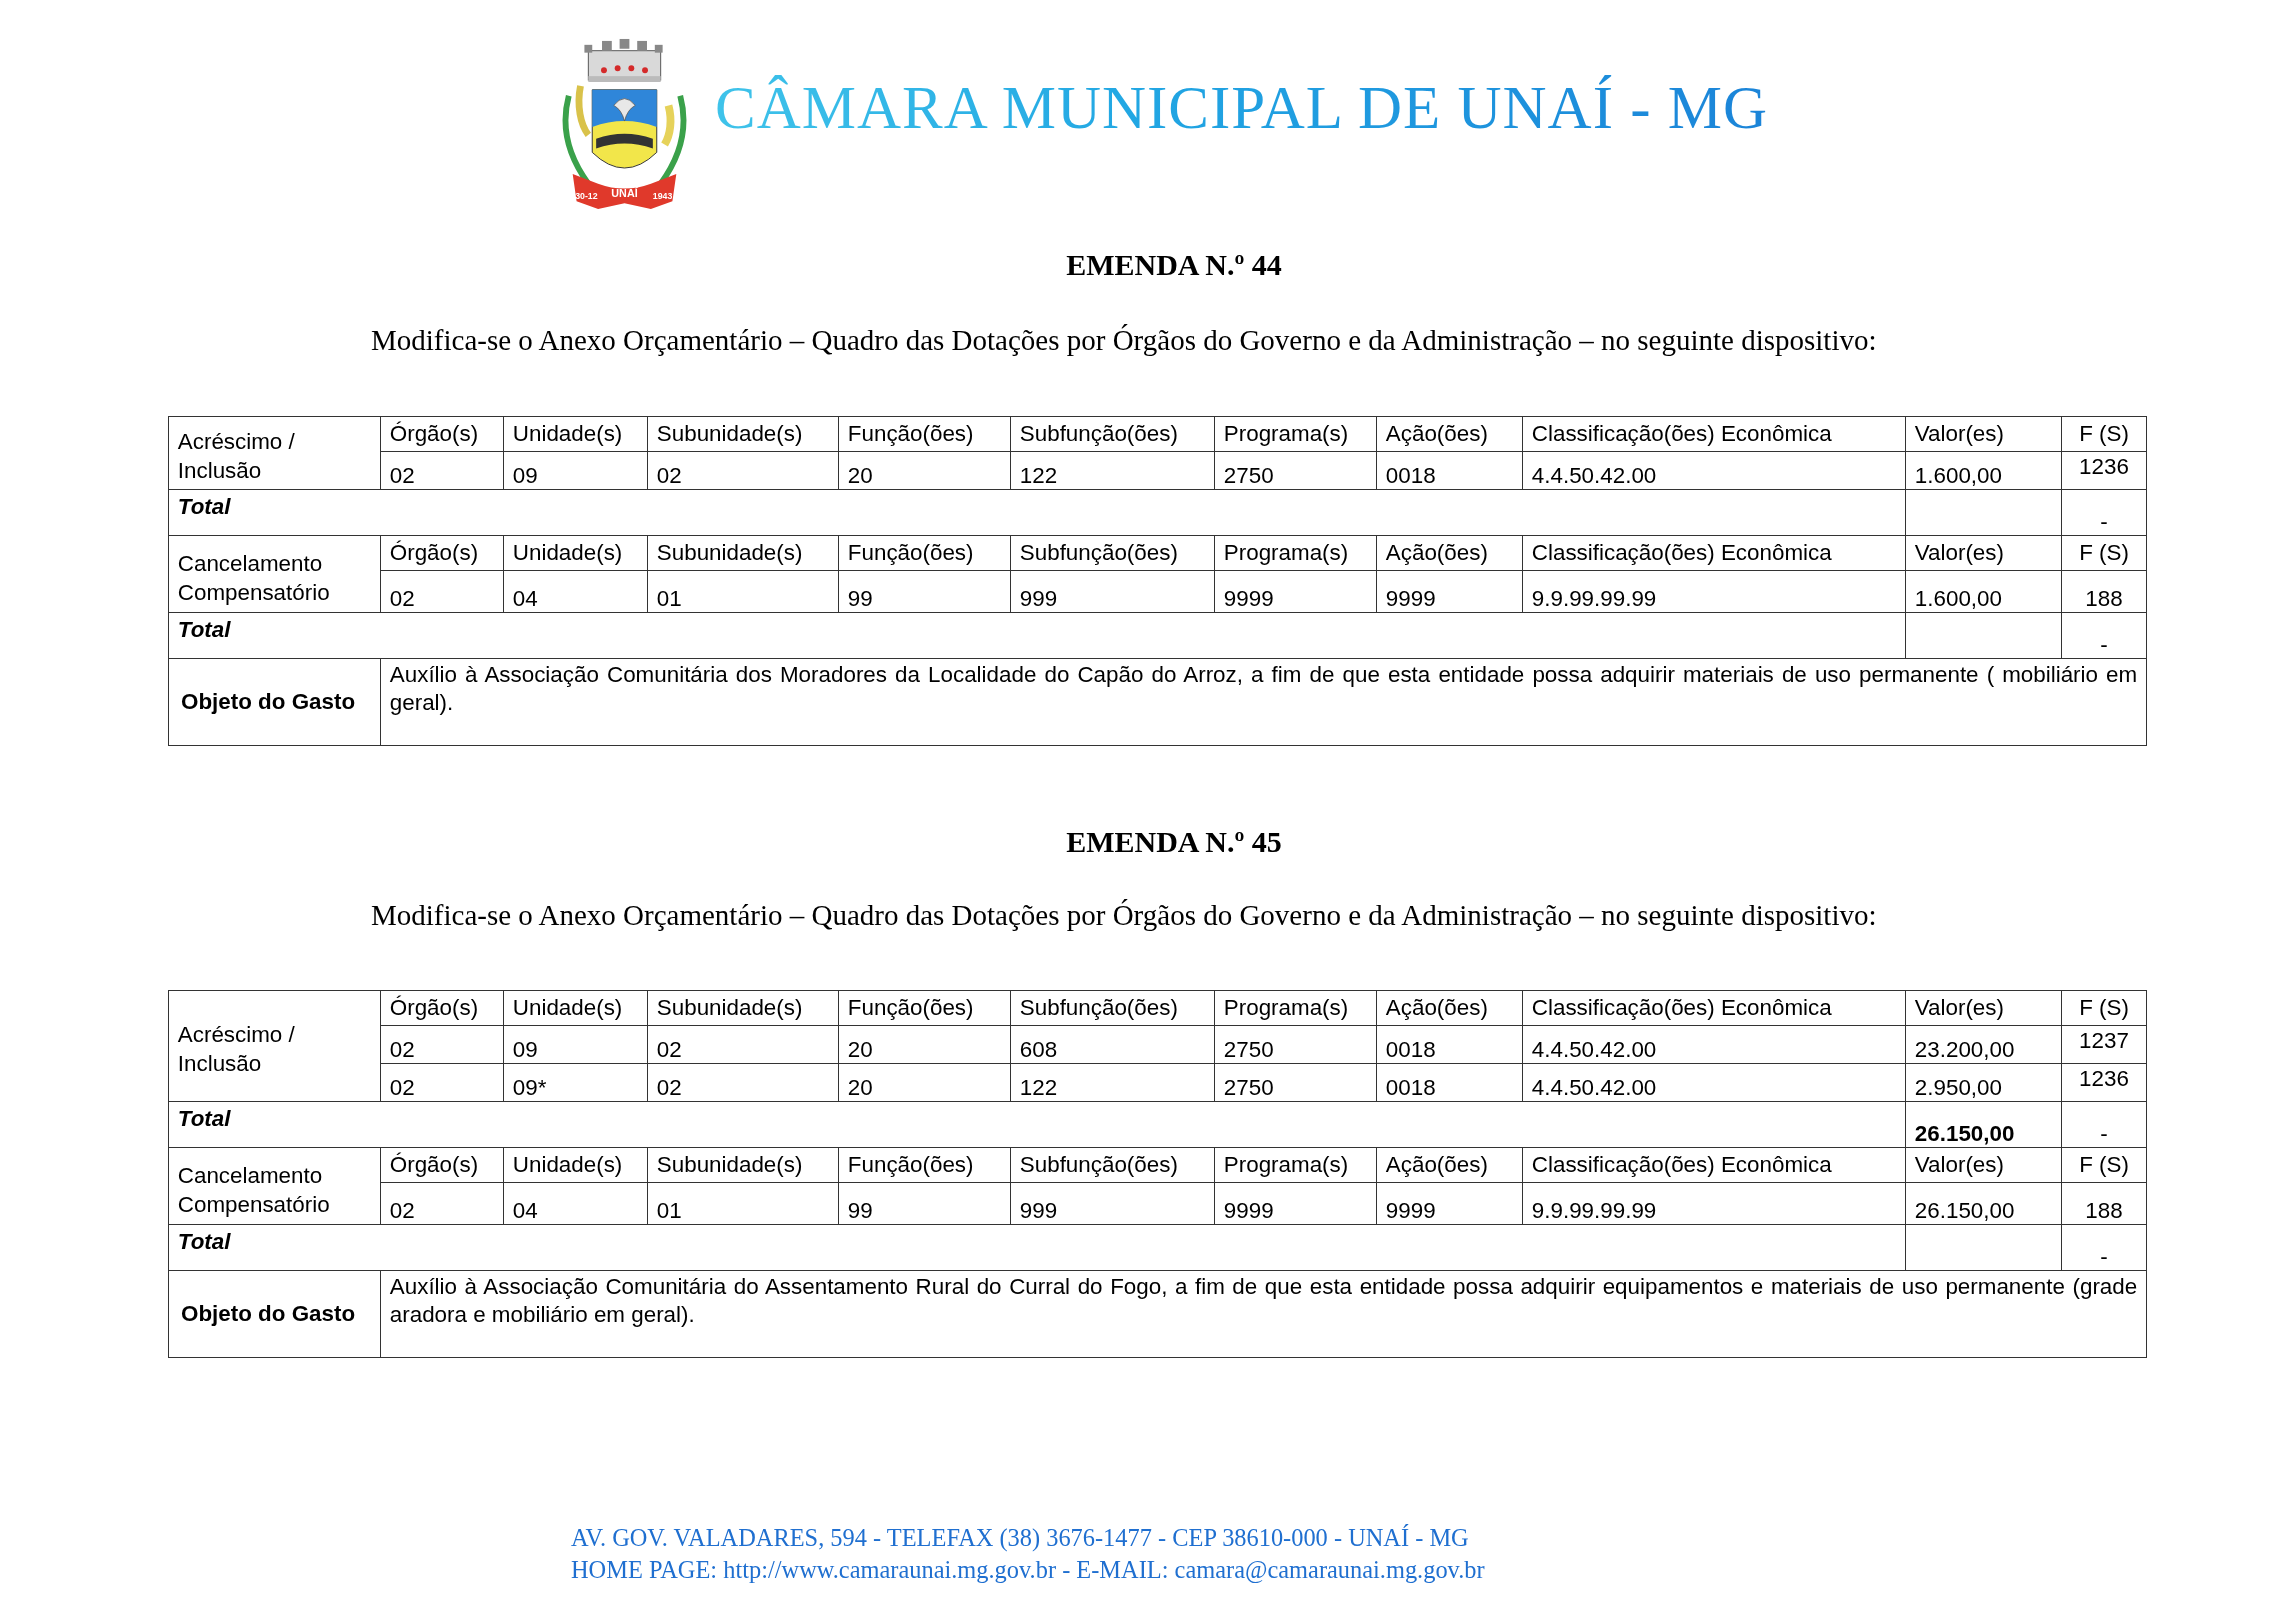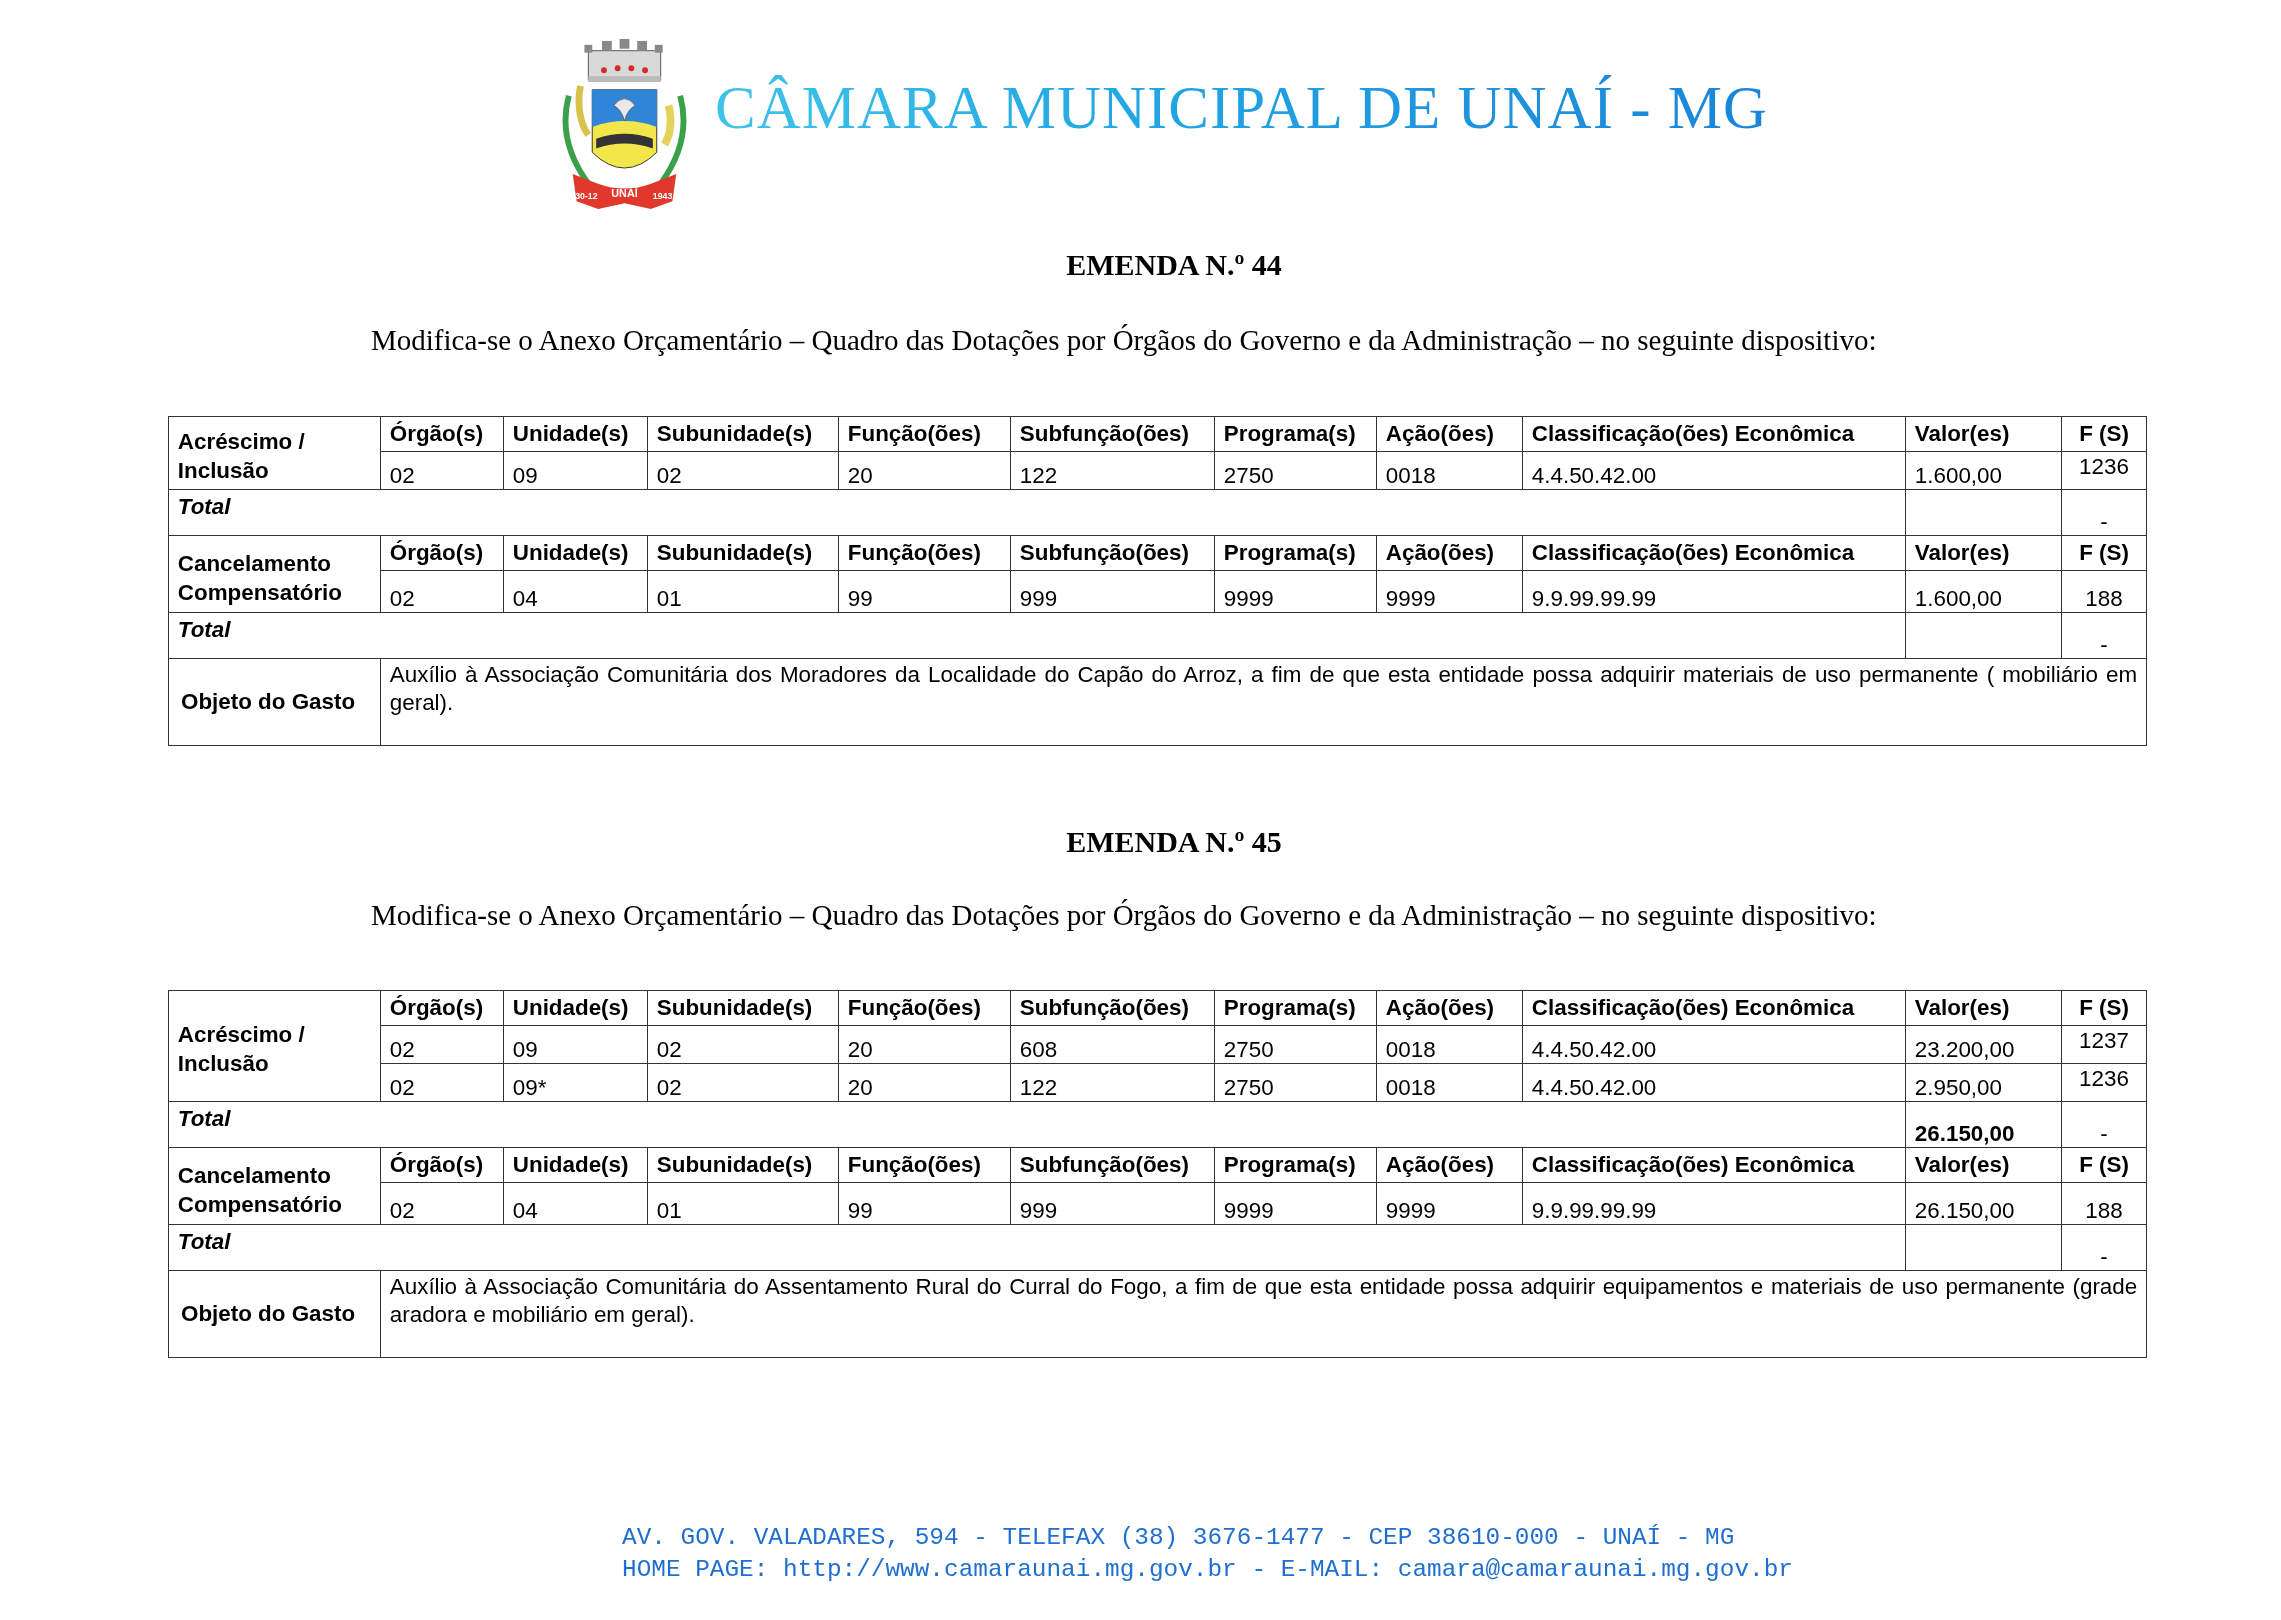--- a/index.html
+++ b/index.html
@@ -12,7 +12,7 @@
   table.em { position:absolute; left:168px; width:1978px; border-collapse:collapse; table-layout:fixed; font-family:"Liberation Sans", sans-serif; font-size:22.4px; }
   table.em td { border:1.5px solid #333; padding:0 8.8px; vertical-align:bottom; white-space:nowrap; overflow:hidden; }
   table.em td.sec { font-weight:bold; vertical-align:top; padding-top:5.9px; line-height:29px; white-space:normal; }
-  table.em tr.hdr td { font-weight:bold; height:34px; vertical-align:middle;margin-left:21px; }
+  table.em tr.hdr td { font-weight:normal; height:34px; vertical-align:middle;margin-left:21px; }
   table.em tr.dat td { height:35px; padding-bottom:0; }
   table.em tr.tot td { height:41px; }
   table.em td.totlbl { font-weight:bold; vertical-align:top; padding-top:3.9px;font-style:italic; }

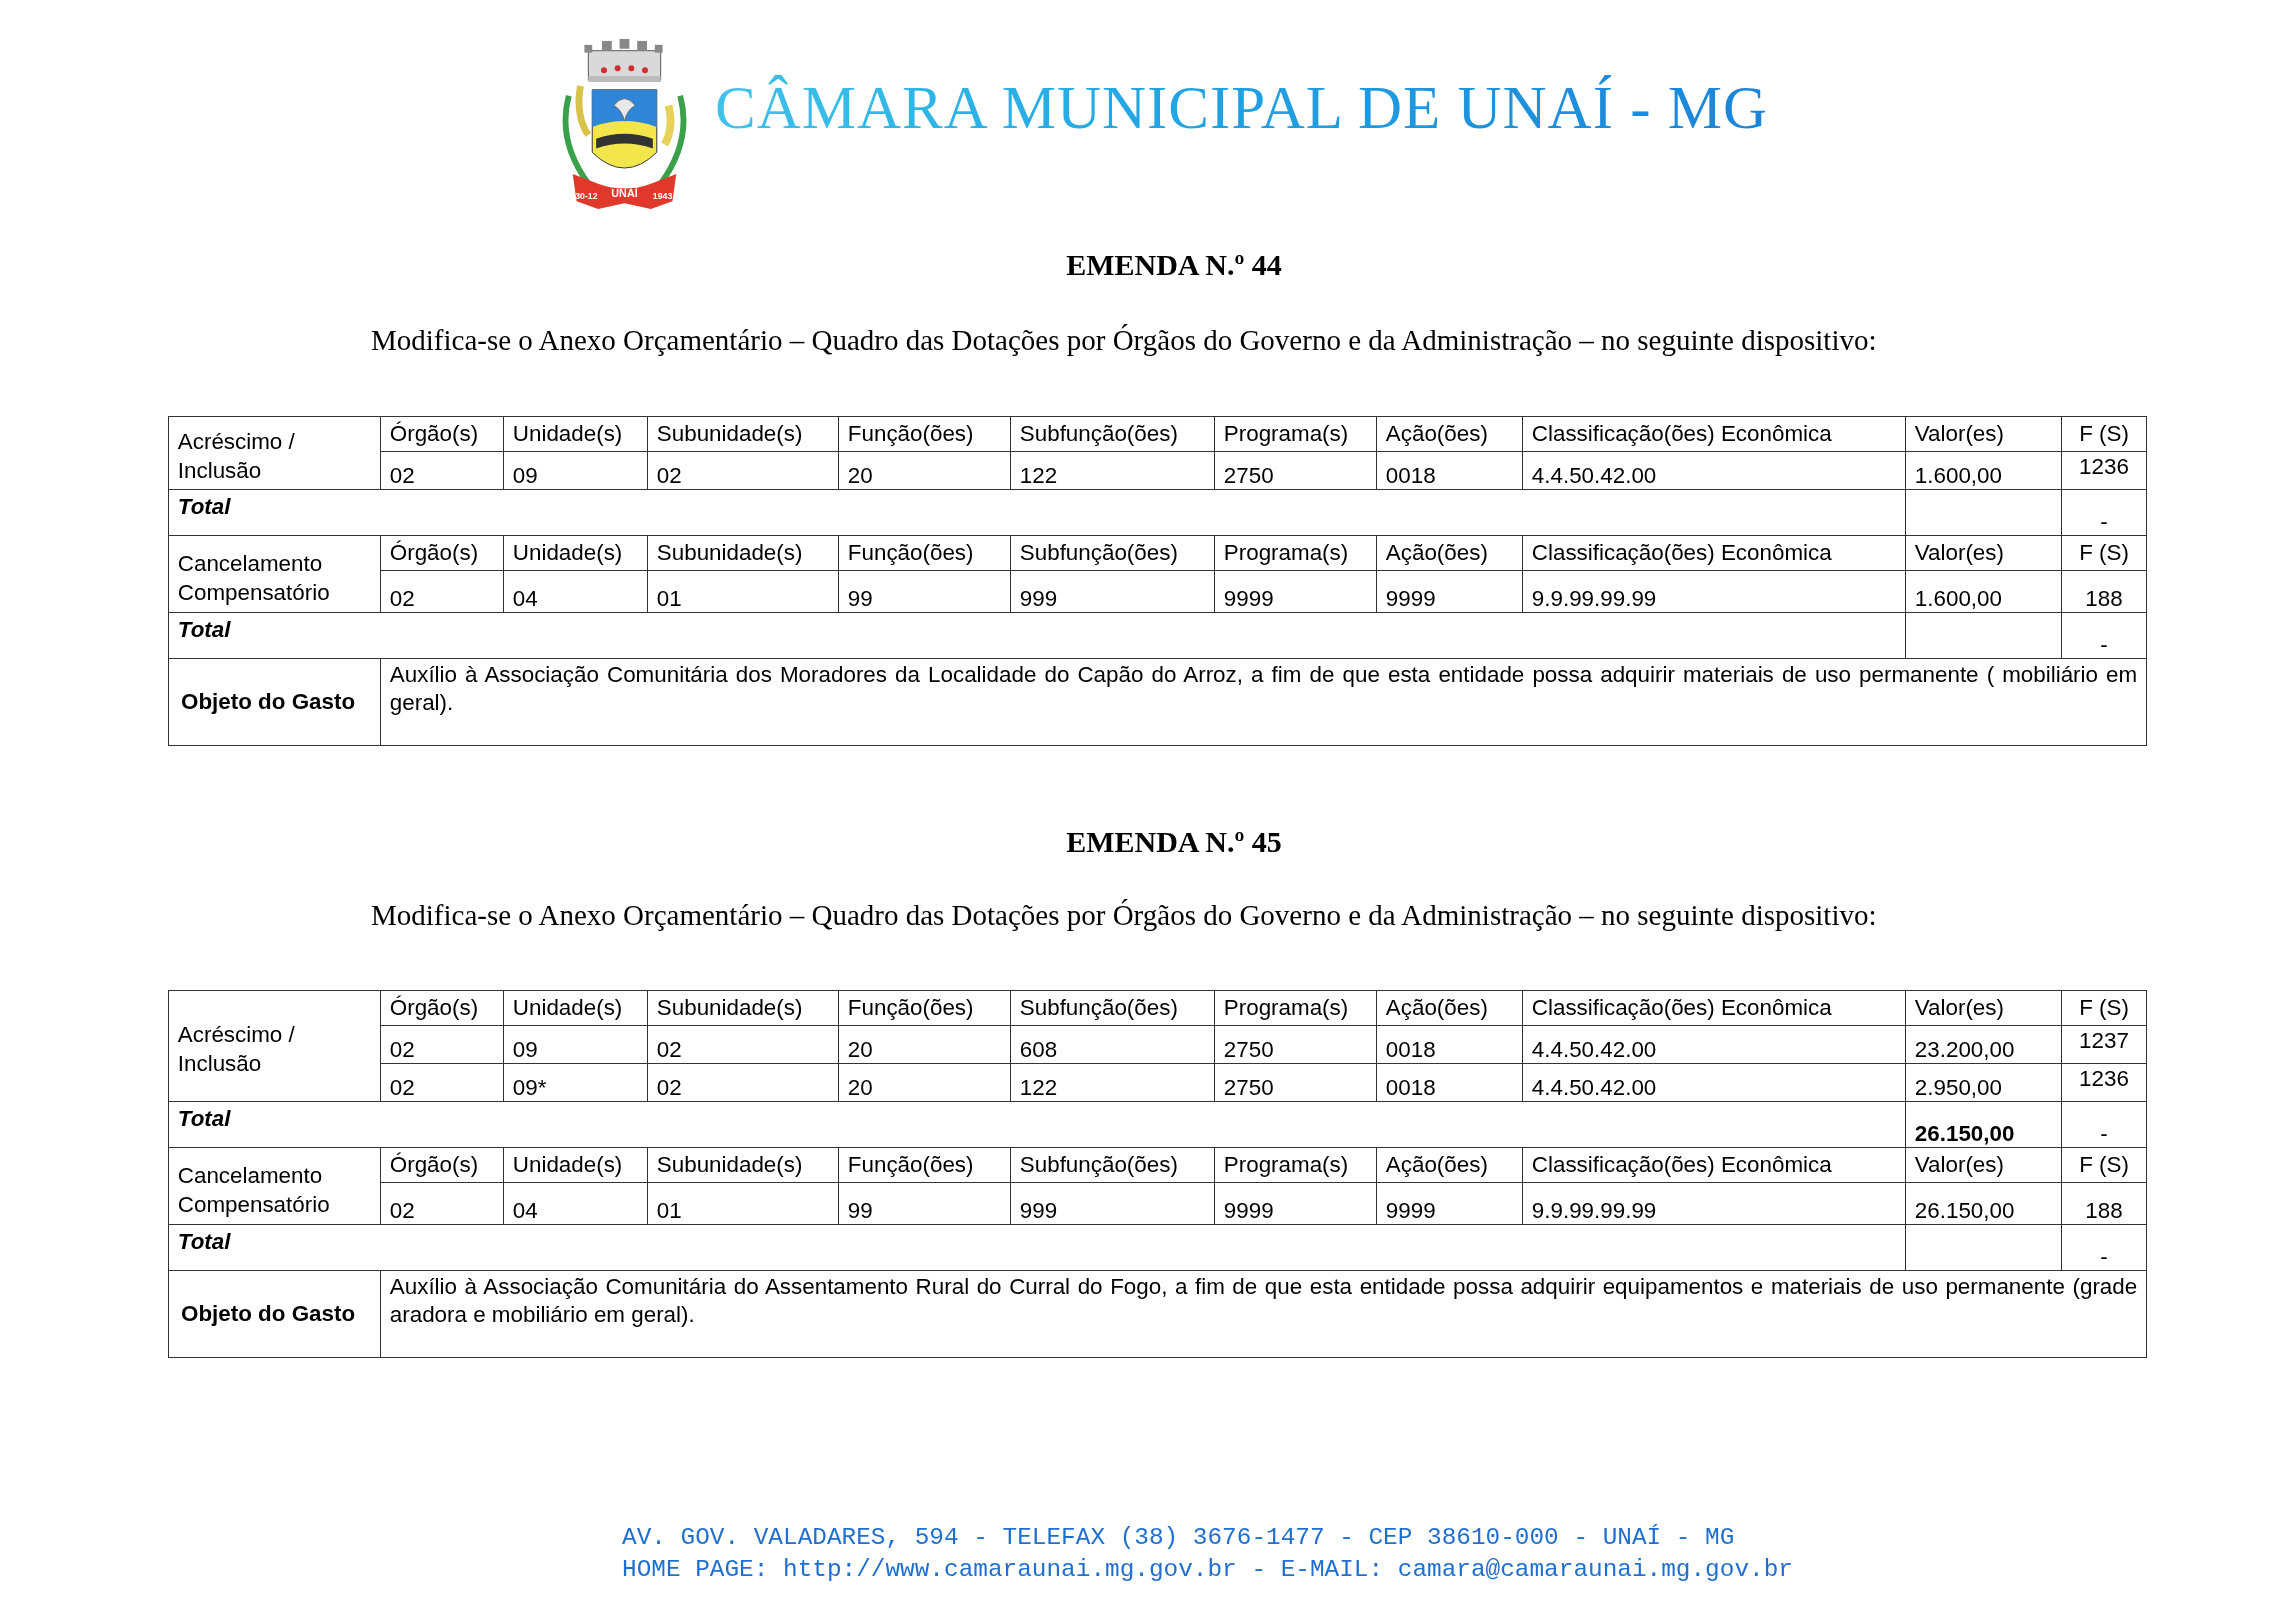--- a/index.html
+++ b/index.html
@@ -22,7 +22,7 @@
   table.em tr.obj td { height:84px; }
   table.em td.objlbl { font-weight:bold; vertical-align:middle;padding-left:12px; }
   table.em td.objtxt { white-space:normal; vertical-align:top; text-align:justify; line-height:28px; padding-top:2px; }
-  .footer { position:absolute; left:622px; width:1083px; font-family:Liberation Mono, monospace; font-size:24.4px; color:#1f6fd0; white-space:nowrap; transform-origin:left top; }
+  .footer { position:absolute; left:571px; width:1083px; font-family:Liberation Serif, serif; font-size:24.4px; color:#1f6fd0; white-space:nowrap; transform-origin:left top; }
 </style>
 </head>
 <body>

